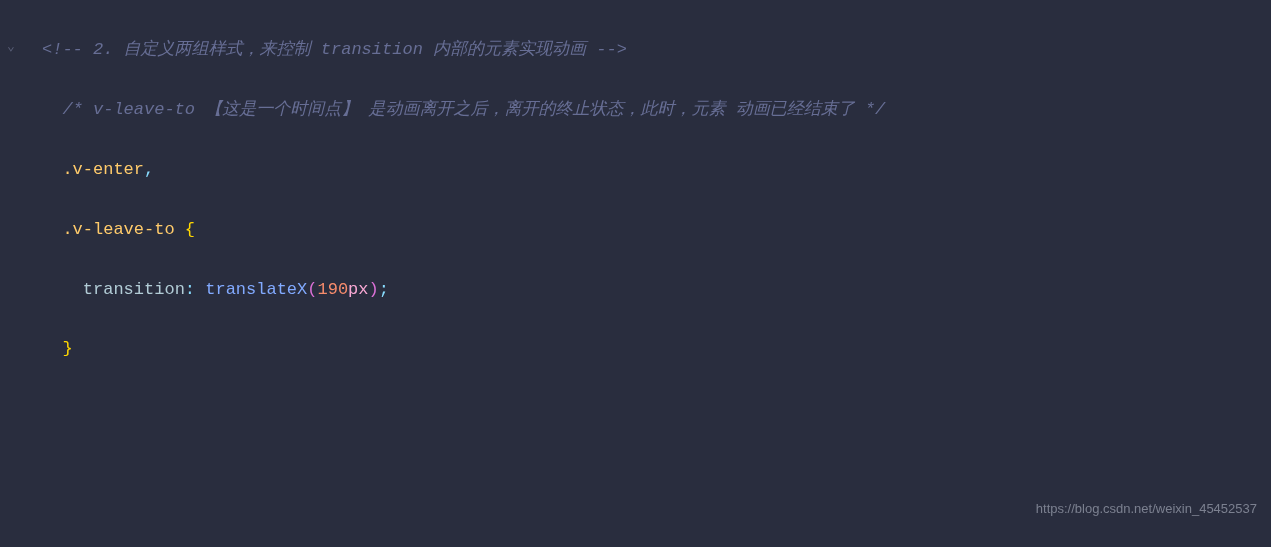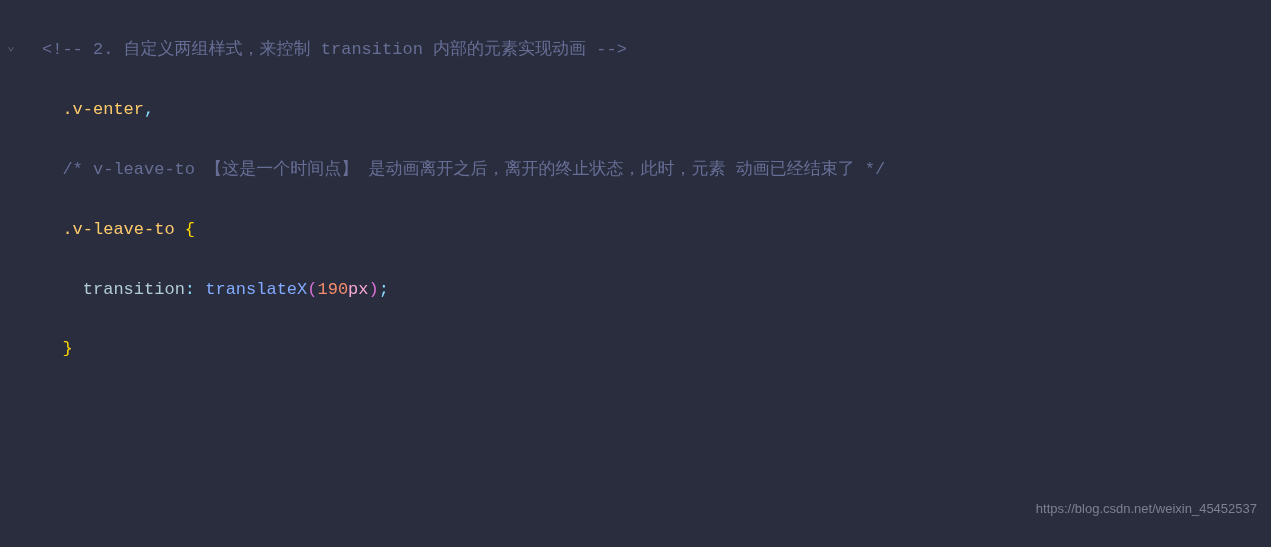--- a/index.html
+++ b/index.html
@@ -41,7 +41,7 @@
       display: block;
       height: 30px;
     }
-    .comment { color: #676e95; }
+    .comment { color: #676e95; font-style: italic; }
     .tag-bracket { color: #89ddff; }
     .tag-name { color: #f07178; }
     .selector { color: #ffcb6b; }

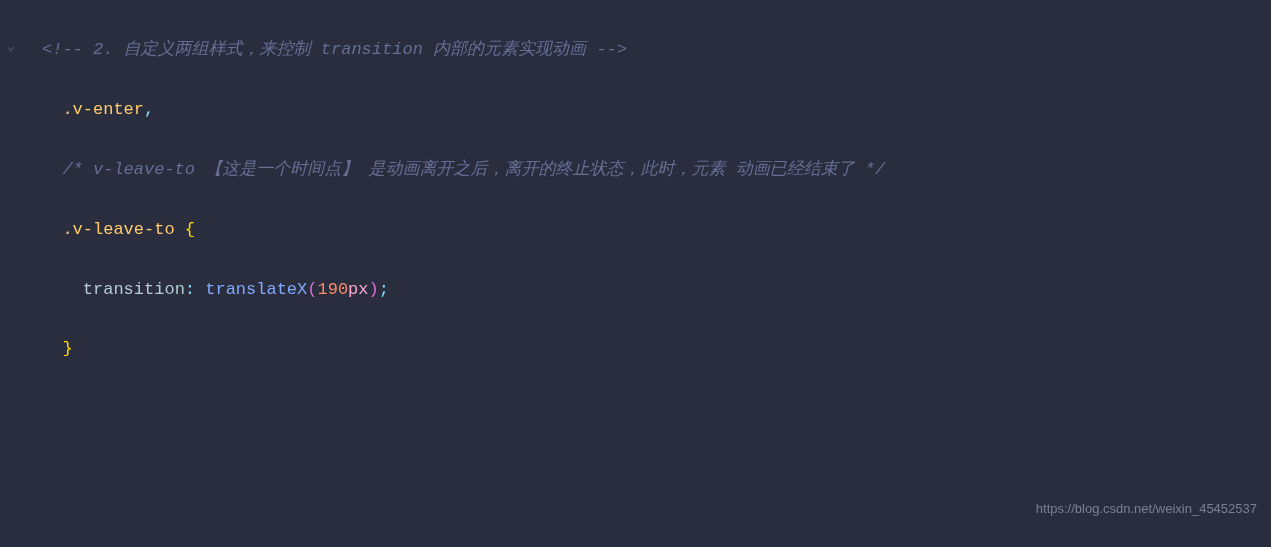--- a/index.html
+++ b/index.html
@@ -72,8 +72,8 @@
 
 <div class="code-area">
 <span class="line"><span class="comment">&lt;!-- 2. 自定义两组样式，来控制 transition 内部的元素实现动画 --&gt;</span></span>
+<span class="line"><span>  </span><span class="comment">/* v-leave-to 【这是一个时间点】 是动画离开之后，离开的终止状态，此时，元素 动画已经结束了 */</span></span>
 <span class="line"><span>  </span><span class="selector">.v-enter</span><span class="punct">,</span></span>
-<span class="line"><span>  </span><span class="comment">/* v-leave-to 【这是一个时间点】 是动画离开之后，离开的终止状态，此时，元素 动画已经结束了 */</span></span>
 <span class="line"><span>  </span><span class="selector">.v-leave-to</span><span class="plain"> </span><span class="bracket-yellow">{</span></span>
 <span class="line"><span>    </span><span class="property">transition</span><span class="punct">: </span><span class="func">translateX</span><span class="bracket-purple">(</span><span class="number">190</span><span class="unit">px</span><span class="bracket-purple">)</span><span class="punct">;</span></span>
 <span class="line"><span>  </span><span class="bracket-yellow">}</span></span>

